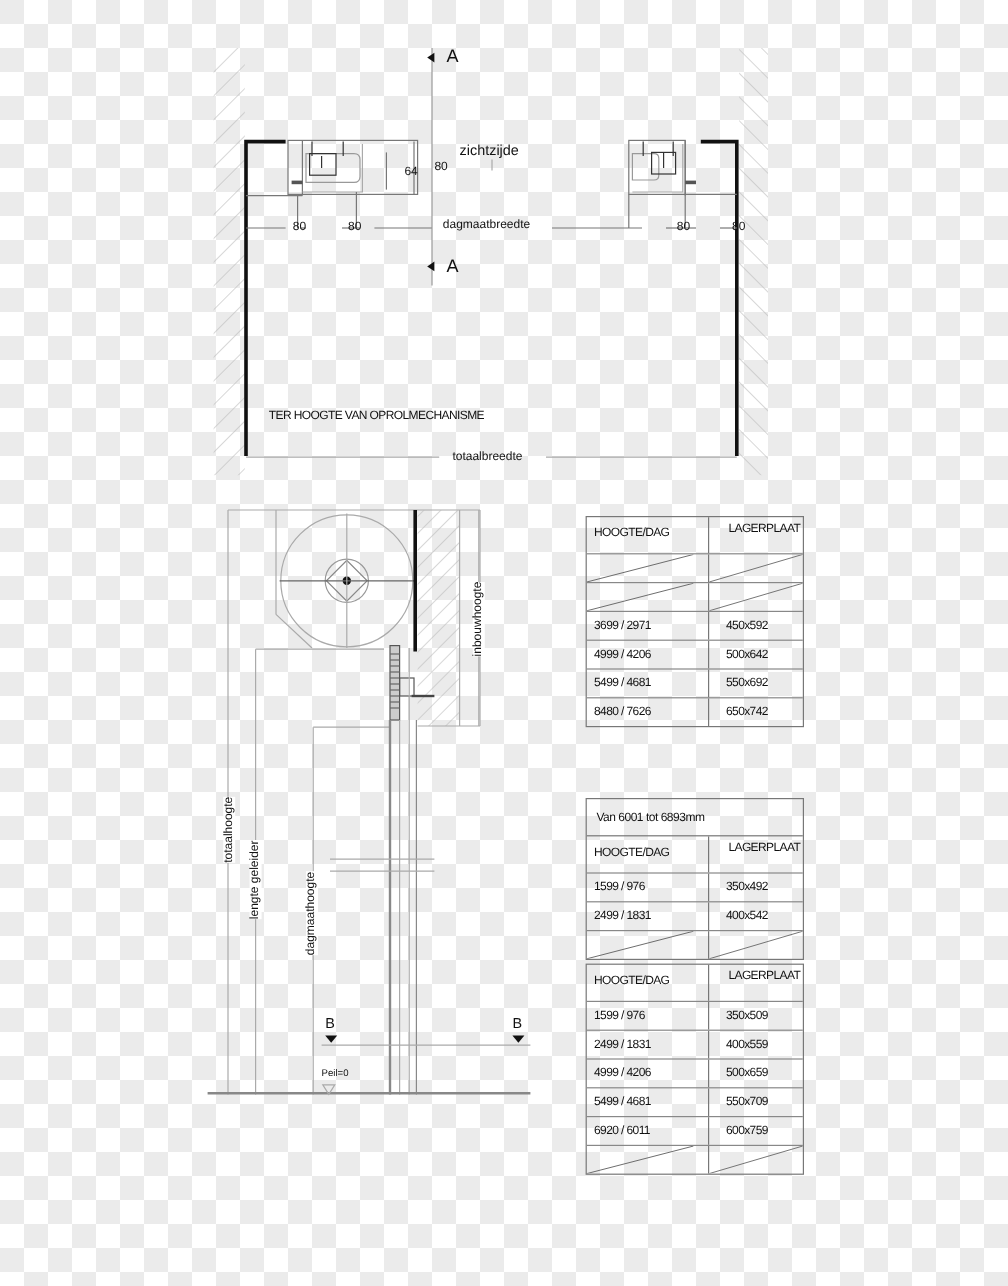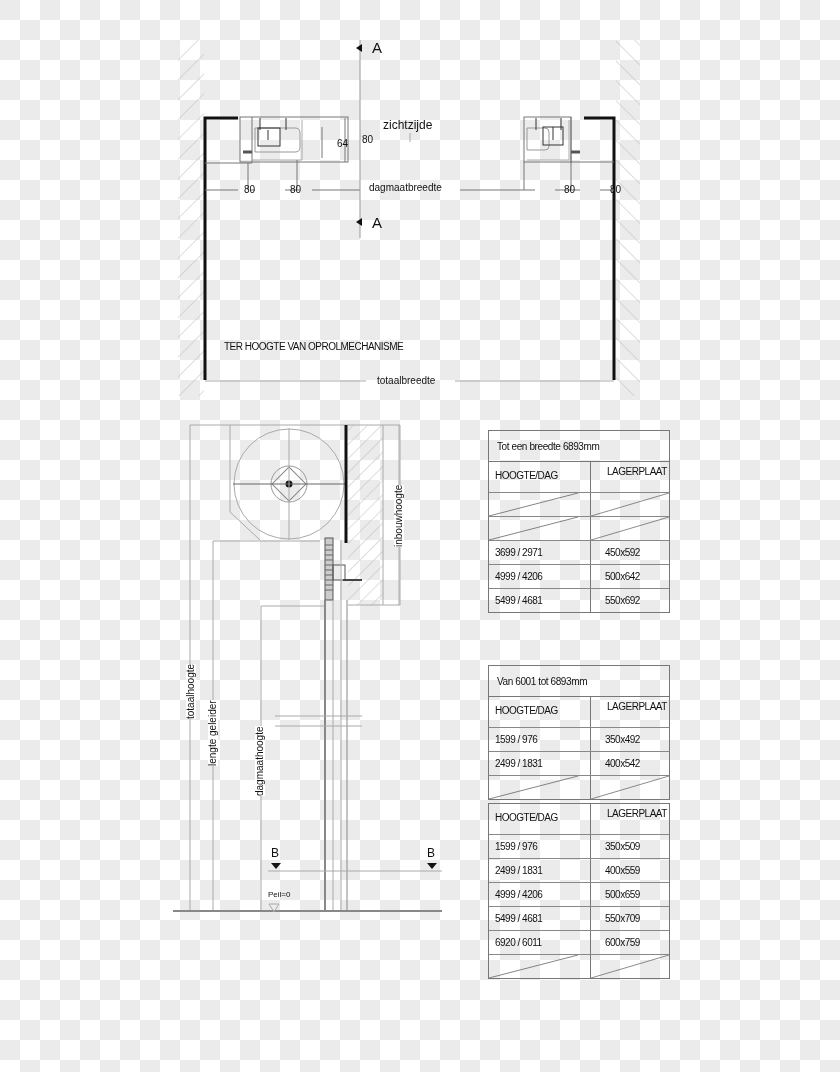--- a/index.html
+++ b/index.html
@@ -189,7 +189,6 @@
 <span class="lbl" style="left:268px;top:891px;font-size:8px;">Peil=0</span>
 
 <div class="tbl" style="top:430px;">
-  <div class="caption-row">Tot een breedte 6893mm</div>
   <div class="row head">
     <div class="cell">HOOGTE/DAG</div>
     <div class="cell">LAGERPLAAT</div>

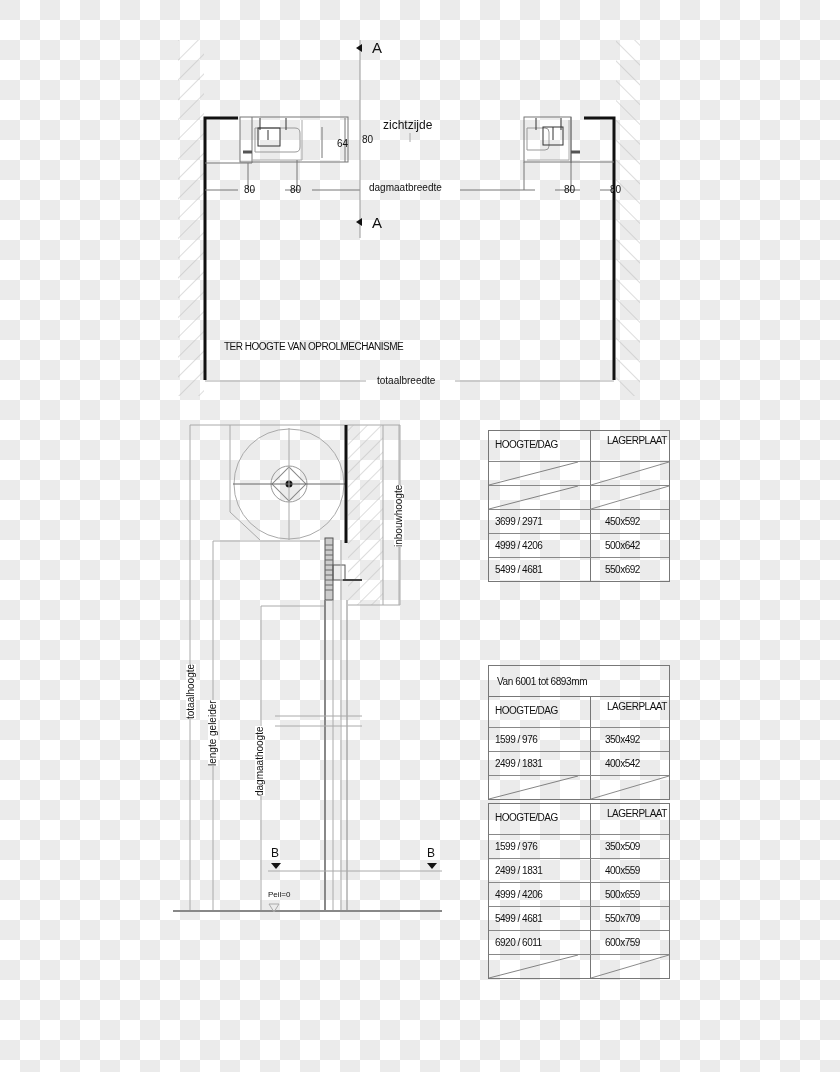--- a/index.html
+++ b/index.html
@@ -229,6 +229,10 @@
     <div class="cell">5499 / 4681</div>
     <div class="cell">550x692</div>
   </div>
+  <div class="row">
+    <div class="cell">8480 / 7626</div>
+    <div class="cell">650x742</div>
+  </div>
 </div>
 
 <div class="tbl" style="top:665px;">

